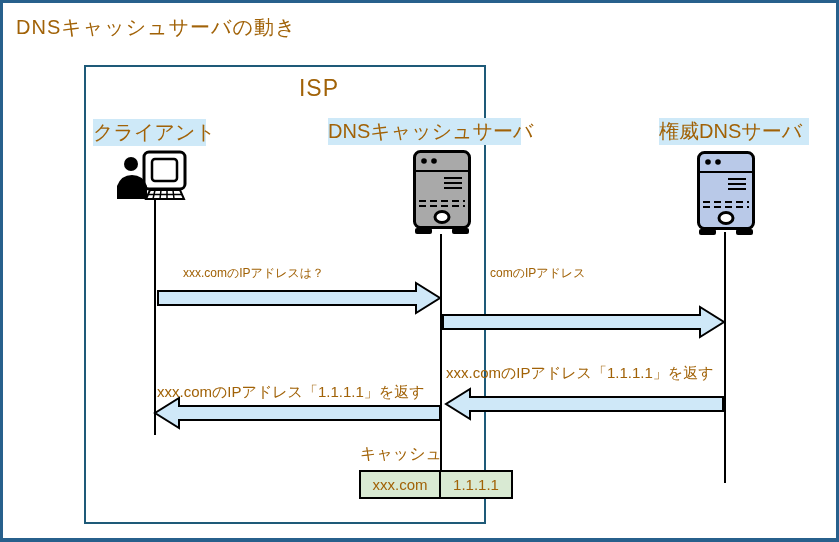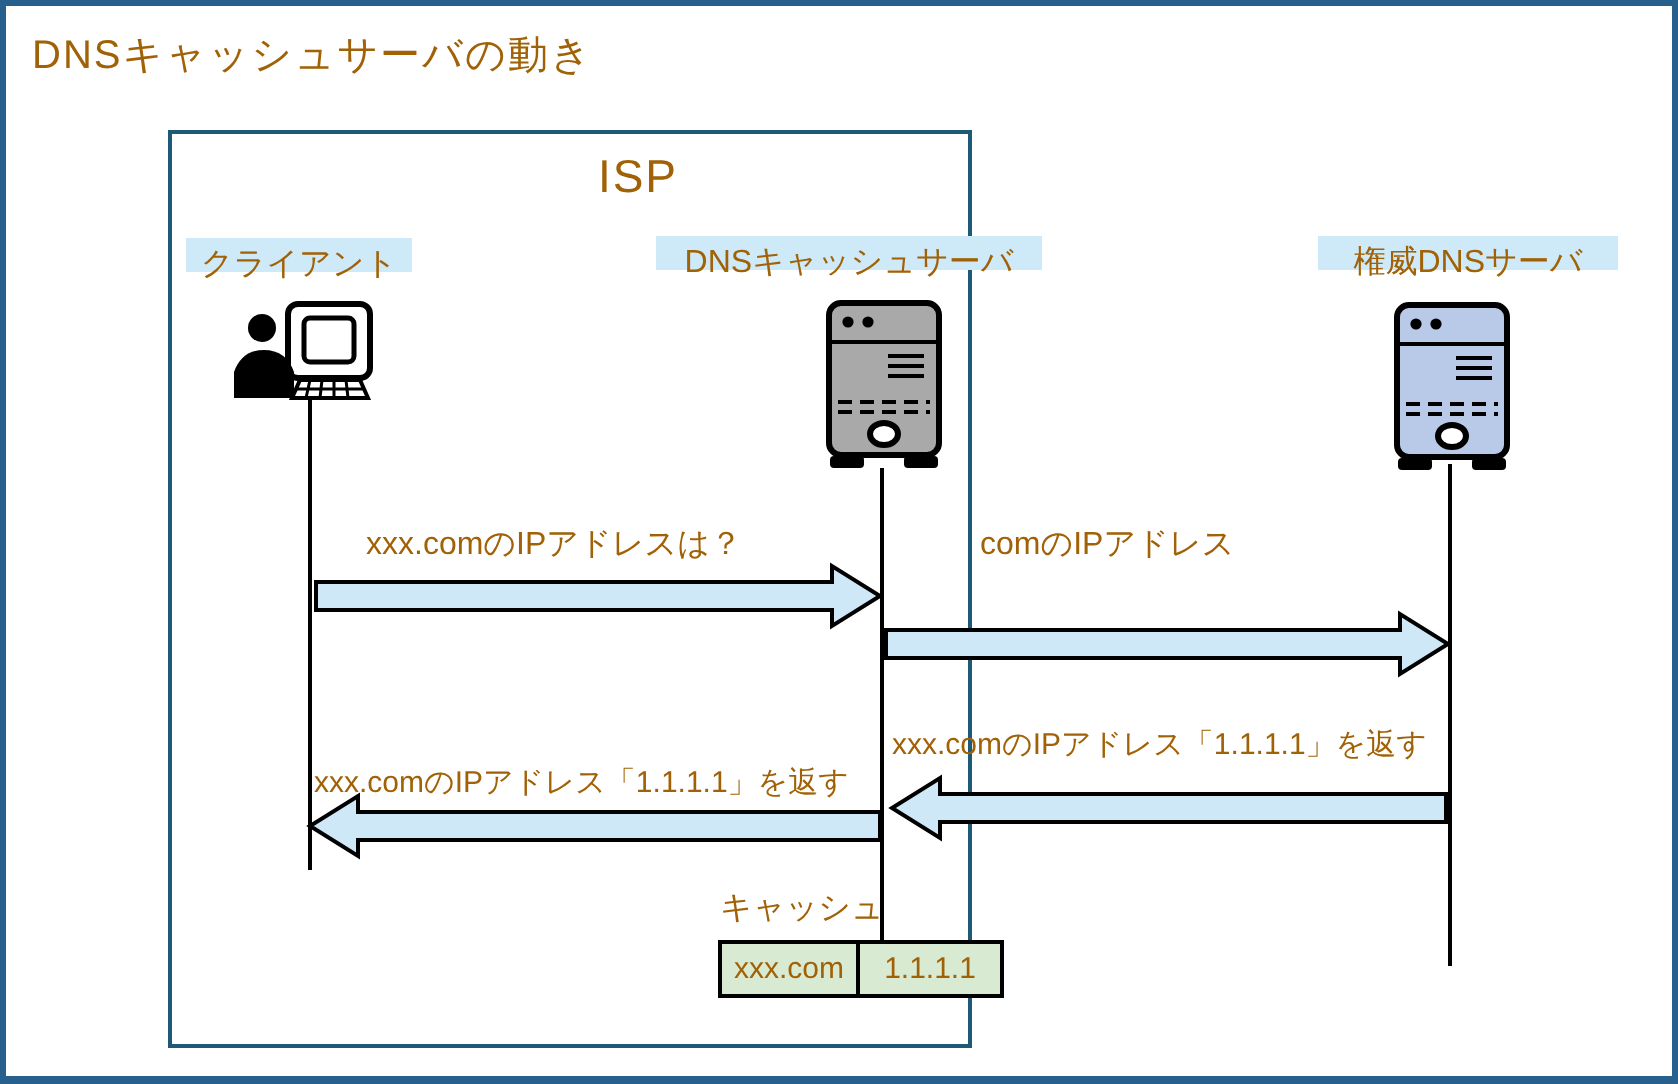--- a/index.html
+++ b/index.html
@@ -36,9 +36,9 @@
   .srv-gray{color:#A9A9A9;}
   .srv-blue{color:#B9C9E8;}
   .actor-label{
-    position:absolute;height:17px;line-height:27px;
-    background:#CEE9F8;text-align:center;
-    font-size:16px;white-space:nowrap;
+    position:absolute;height:27px;line-height:27px;
+    background:#CEE9F8;
+    font-size:20px;white-space:nowrap;
   }
   .lbl-client{left:90px;top:116px;width:113px;}
   .lbl-cache{left:325px;top:115px;width:193px;}

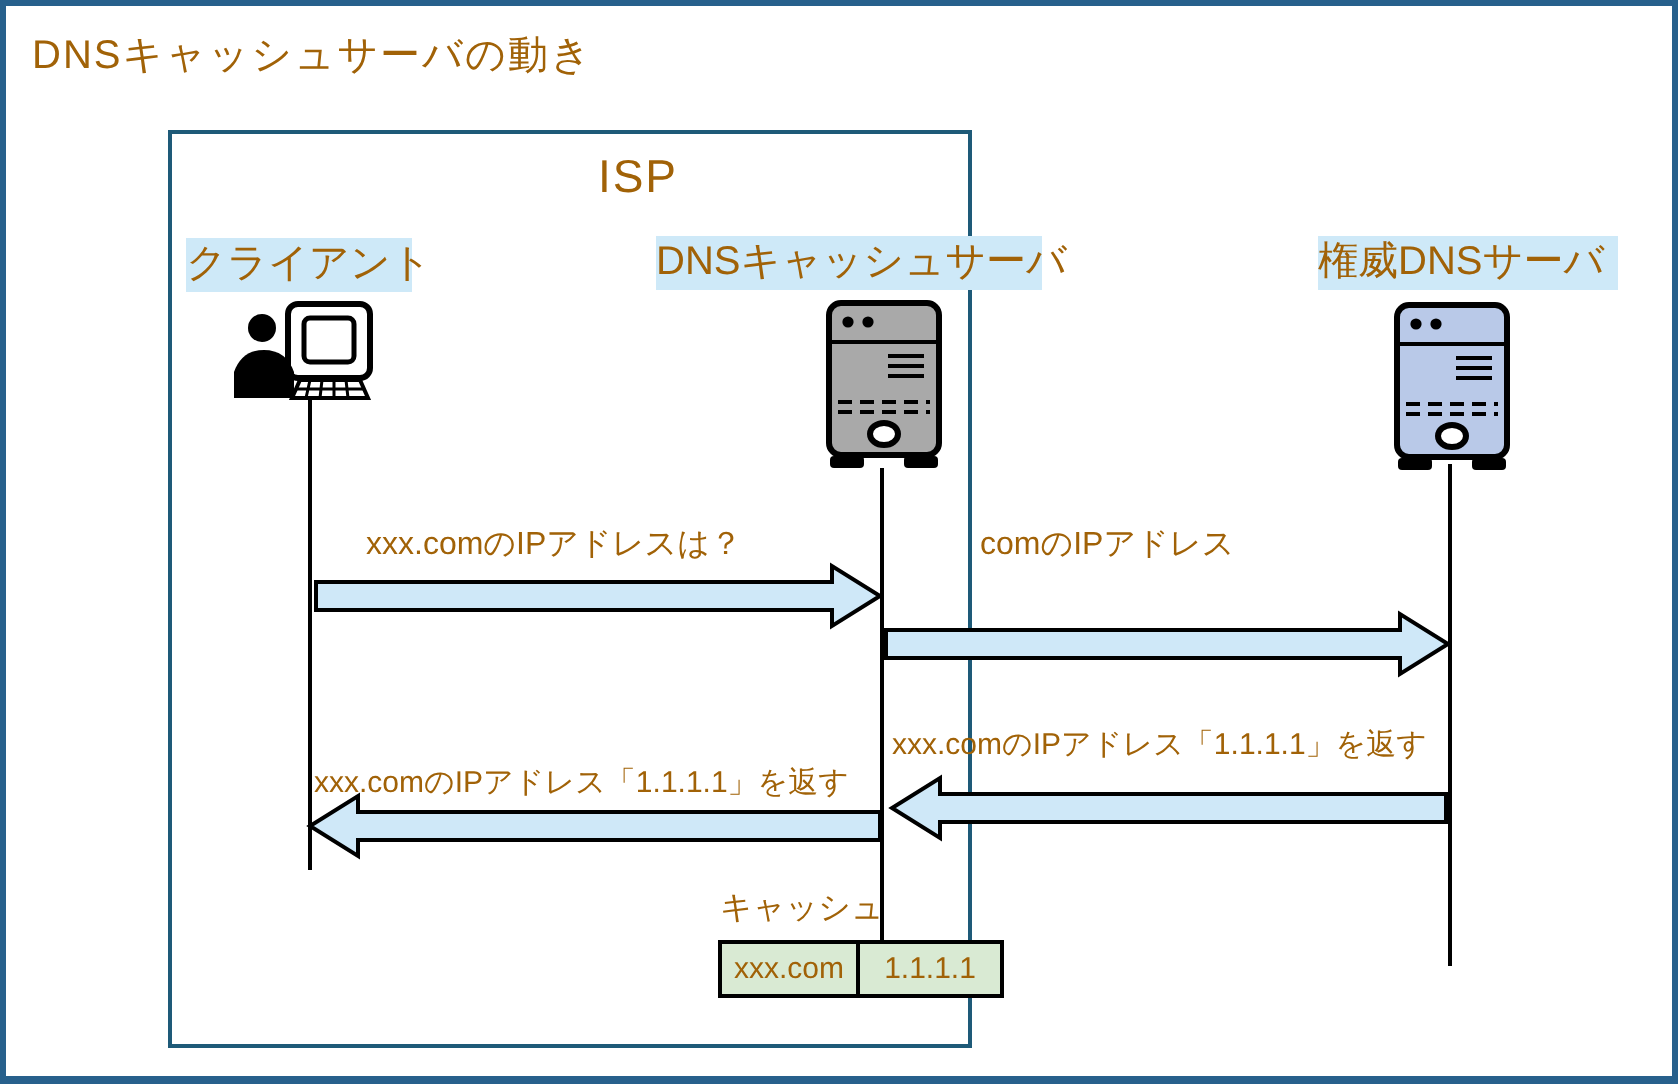--- a/index.html
+++ b/index.html
@@ -44,7 +44,7 @@
   .lbl-cache{left:325px;top:115px;width:193px;}
   .lbl-auth{left:656px;top:115px;width:150px;}
   .msg{
-    position:absolute;font-size:16px;white-space:nowrap;line-height:20px;
+    position:absolute;font-size:12px;white-space:nowrap;line-height:20px;
   }
   .msg-query{left:180px;top:260px;}
   .msg-forward{left:487px;top:258px;line-height:24px;}

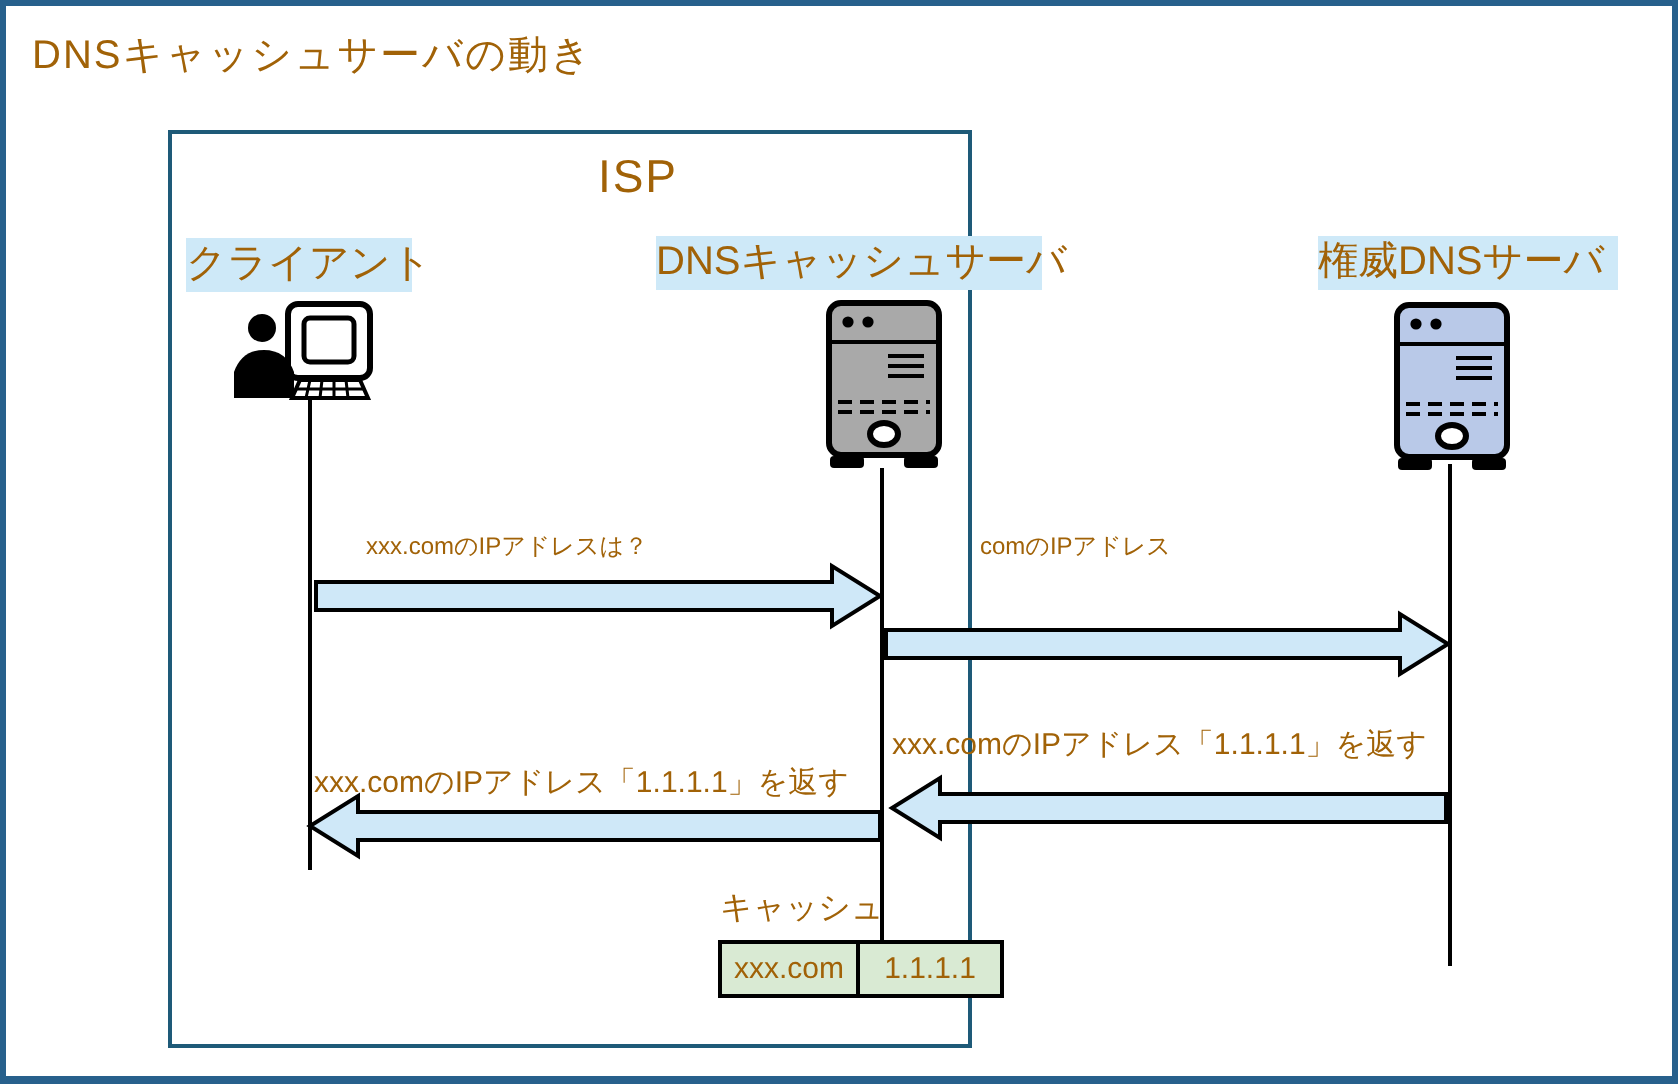--- a/index.html
+++ b/index.html
@@ -62,7 +62,7 @@
     border:2px solid #000;background:#D9EAD3;
     text-align:center;font-size:15px;white-space:nowrap;
   }
-  .cell-domain{width:71px;}
+  .cell-domain{width:82px;}
   .cell-ip{width:74px;margin-left:-2px;}
 </style>
 </head>

